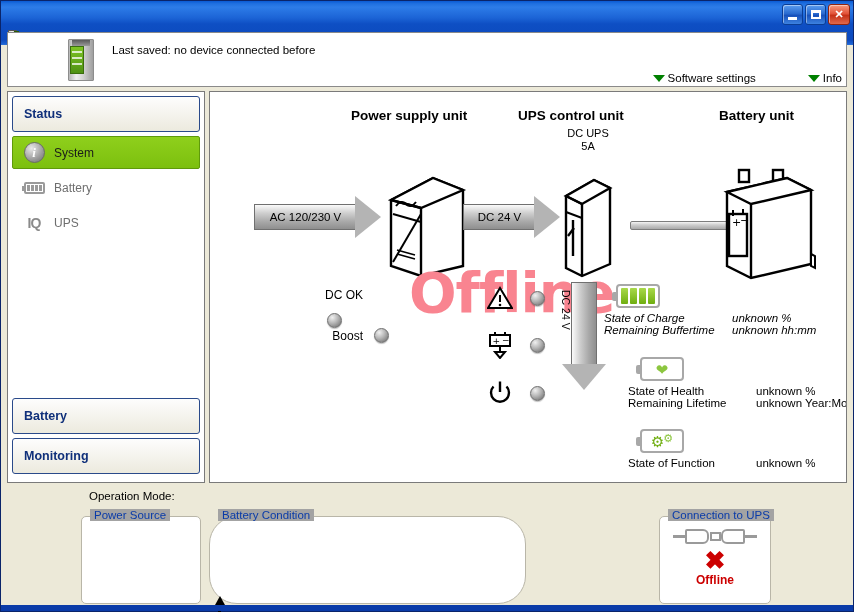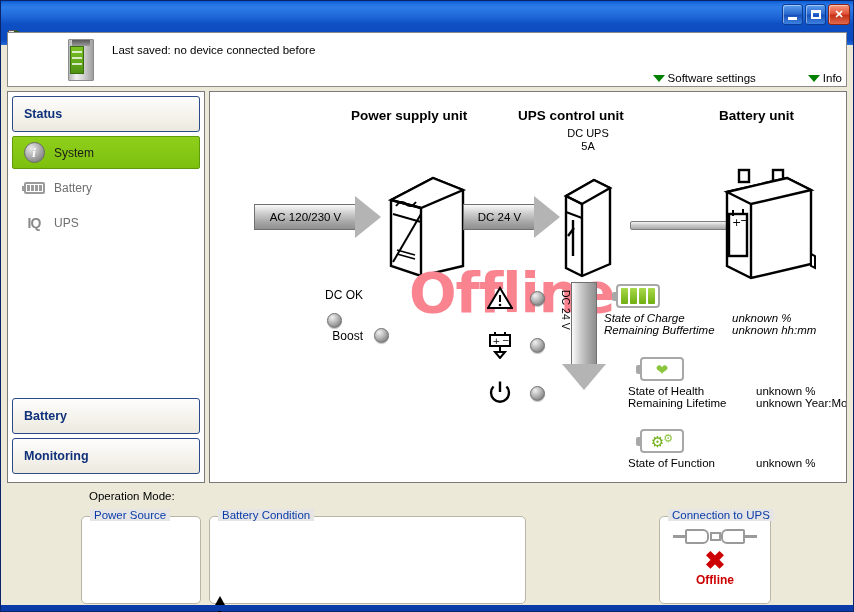--- a/index.html
+++ b/index.html
@@ -263,7 +263,7 @@
   }
   .gbox > .legend {
     position: absolute; top: -8px; left: 8px; padding: 0 4px;
-    background: #e5e5e5; font-size: 11.5px; color: #0a3ba8;
+    background: #a3a3a3; font-size: 11.5px; color: #0a3ba8;
     white-space: nowrap;
   }
   .conn-body {

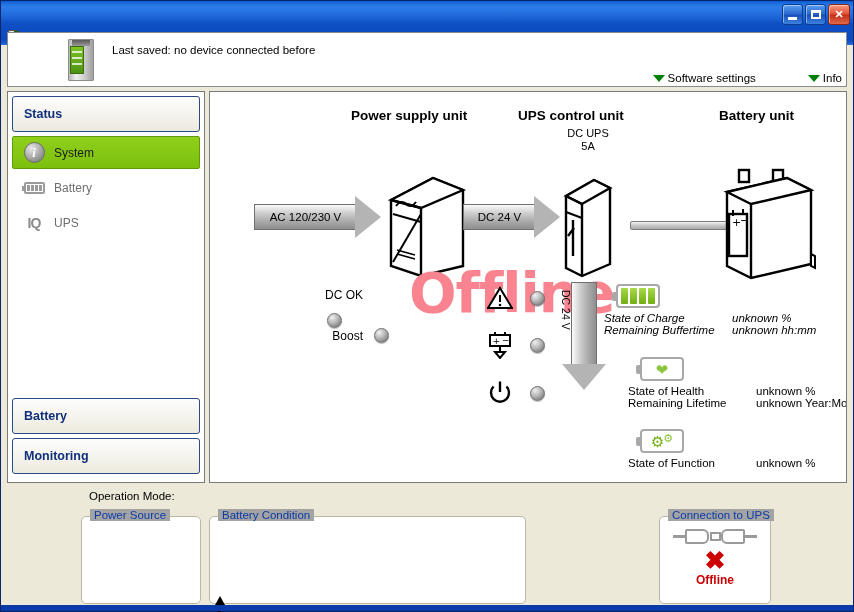--- a/index.html
+++ b/index.html
@@ -552,7 +552,7 @@
     <span class="legend">Power Source</span>
   </div>
 
-  <div class="gbox" style="left:208px; width:317px;">
+  <div class="gbox" style="left:208px; width:317px;border-radius:28px;">
     <span class="legend">Battery Condition</span>
   </div>
 

